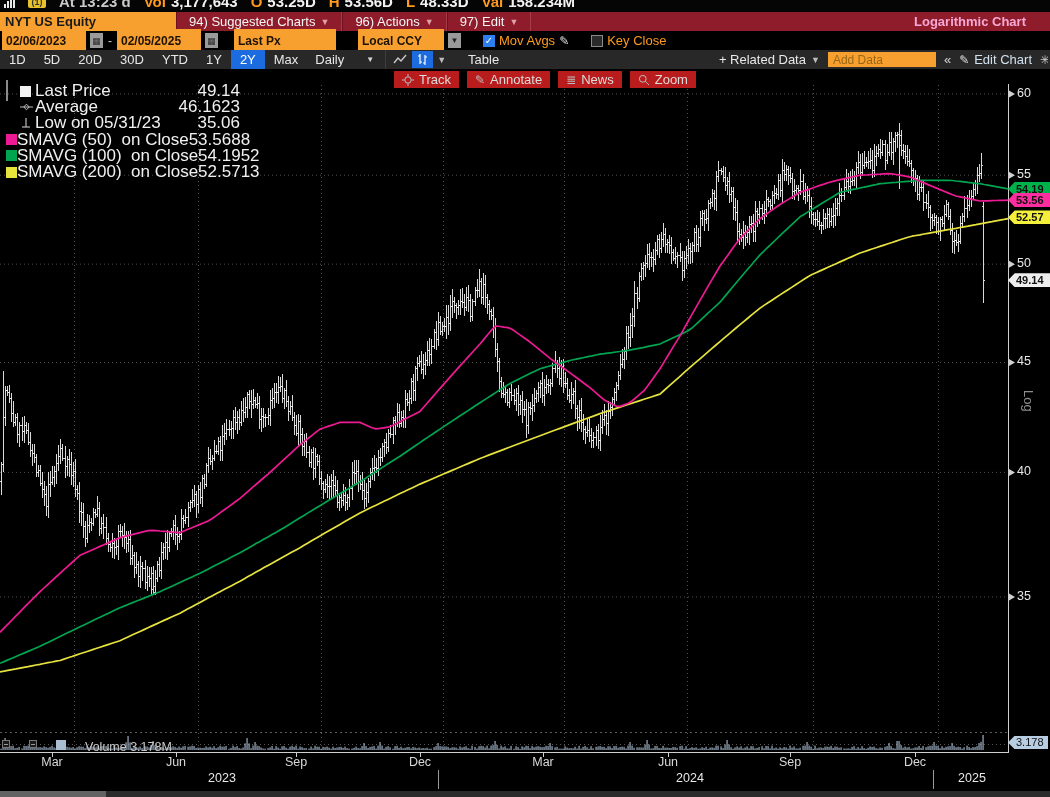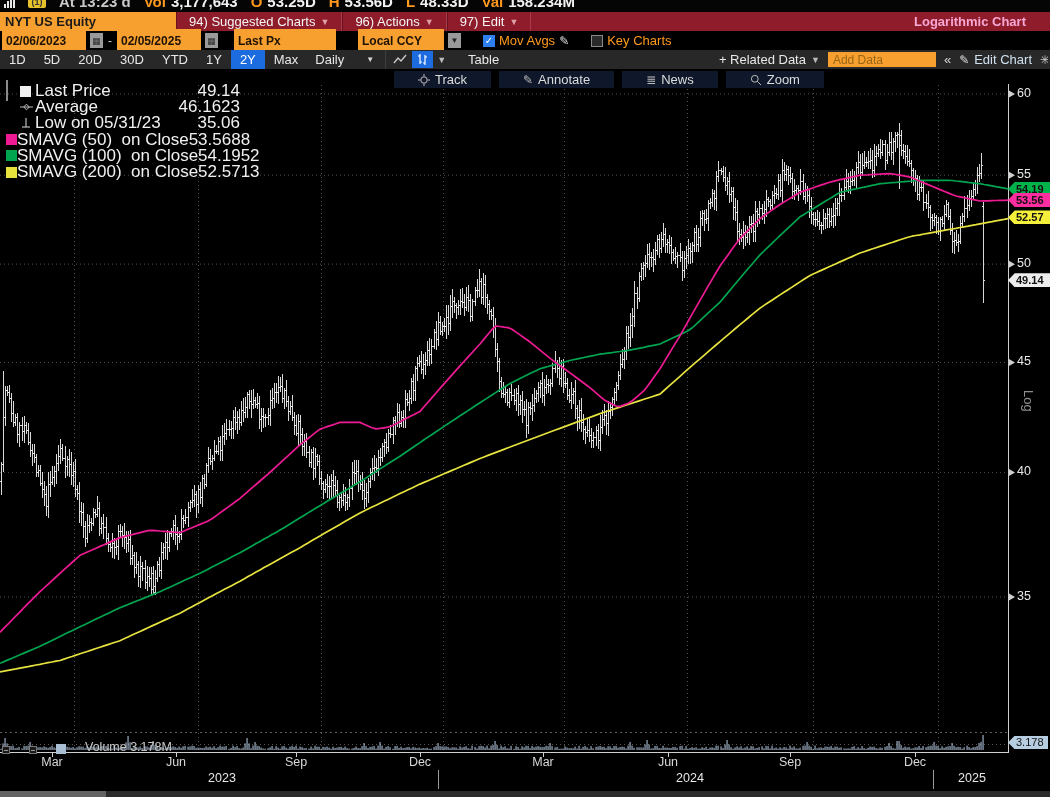--- a/index.html
+++ b/index.html
@@ -183,7 +183,7 @@
     <span class="pencil">✎</span>
     <span class="gap16"></span>
     <div class="chk off"></div>
-    <span class="amber-label">Key Charts</span>
+    <span class="amber-label">Key Close</span>
   </div>
 
   <div id="period-bar">

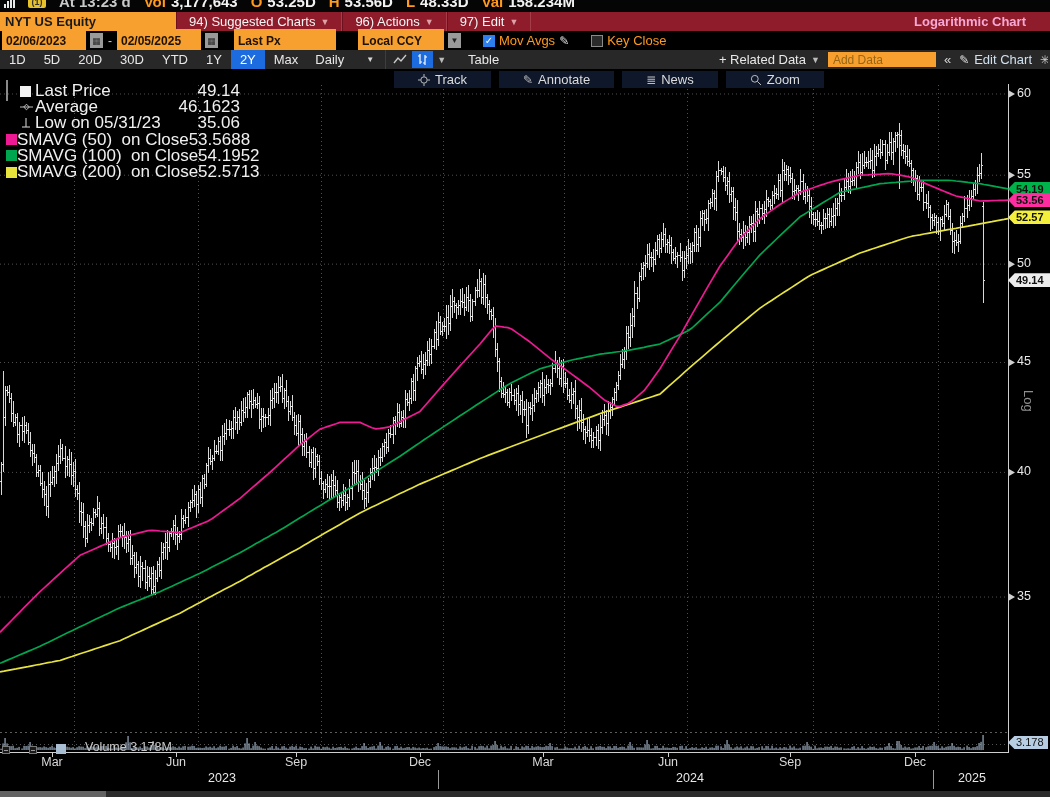--- a/index.html
+++ b/index.html
@@ -70,7 +70,7 @@
   
   #chart-svg { position:absolute; left:0; top:0; z-index:1; }
   #chart-tools { position:absolute; left:394px; top:71px; display:flex; gap:8px; z-index:3; }
-  .tool-btn { background:#0f172a; color:#dcdcdc; font-size:13px; padding:1px 24px;
+  .tool-btn { background:#b91c1c; color:#dcdcdc; font-size:13px; padding:1px 8px;
     display:flex; align-items:center; gap:5px; }
   .tool-ico { color:#bdbdbd; font-size:12px; display:flex; align-items:center; }
 

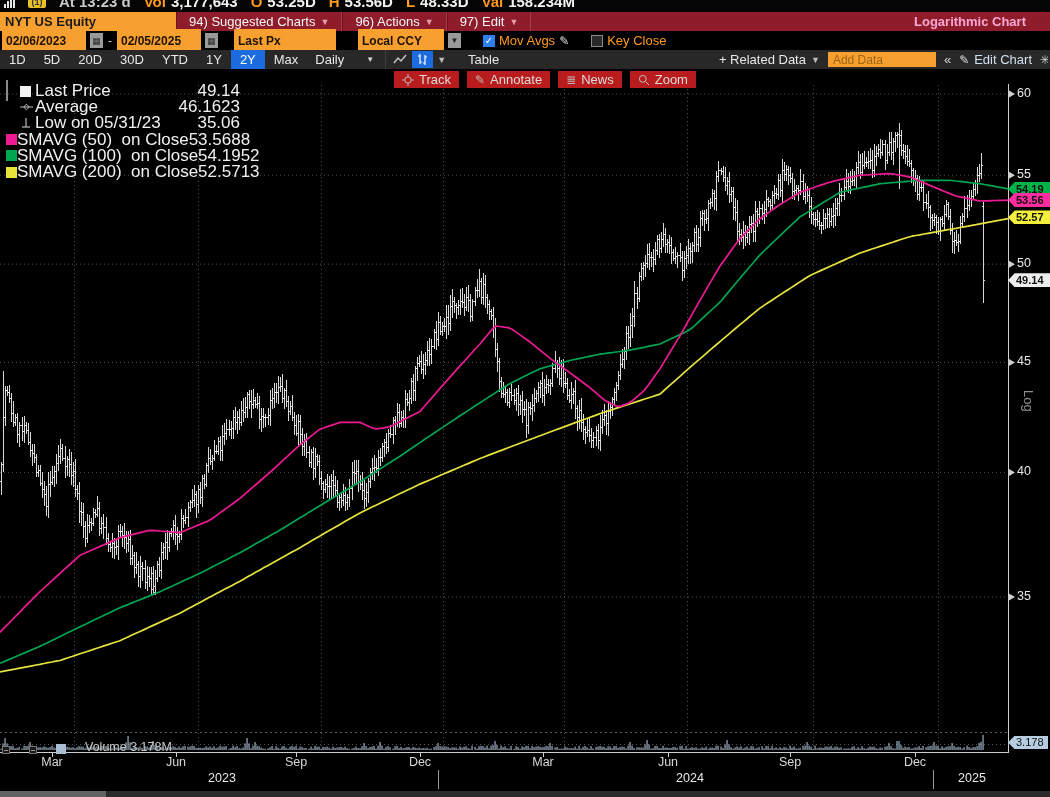--- a/index.html
+++ b/index.html
@@ -96,7 +96,7 @@
     clip-path:polygon(0 50%, 16% 0, 100% 0, 100% 100%, 16% 100%); }
 
   
-  #vol-legend { position:absolute; left:2px; top:740px; display:flex; align-items:flex-end; gap:19px; z-index:3; }
+  #vol-legend { position:absolute; left:2px; top:740px; display:flex; align-items:flex-start; gap:19px; z-index:3; }
   .vl-box { width:8px; height:8px; border:1px solid #777; background:#1a1a1a; position:relative; }
   .vl-box::after { content:""; position:absolute; left:1px; right:1px; top:3px; height:1px; background:#999; }
   #vol-swatch { width:10px; height:10px; }

